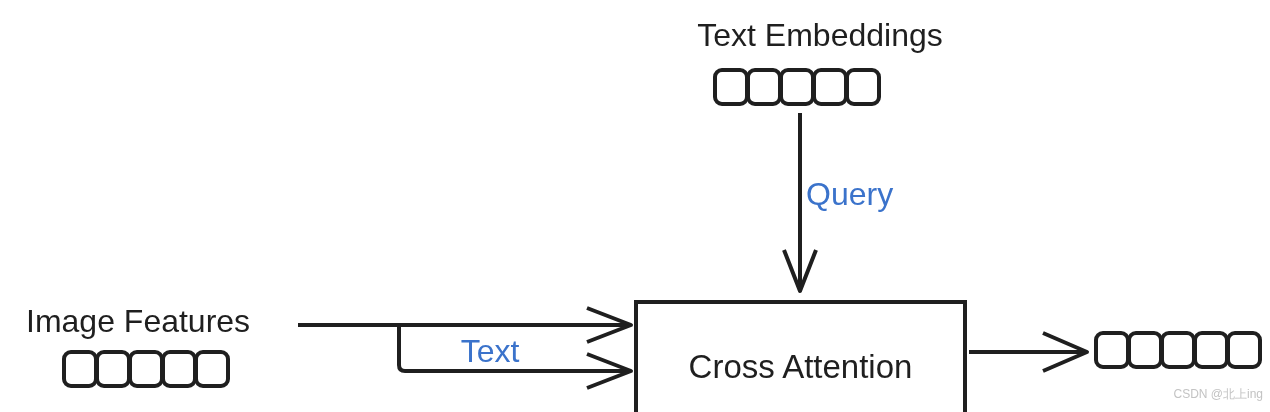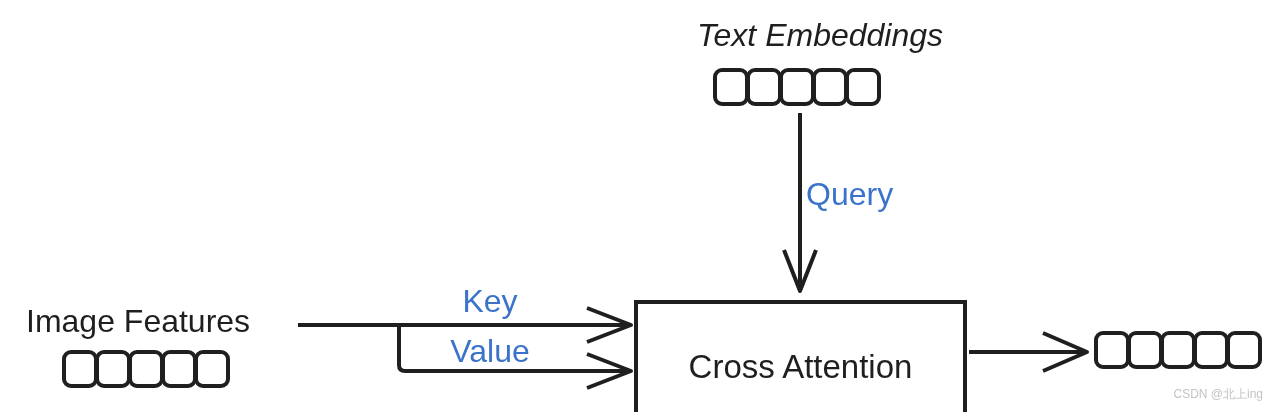--- a/index.html
+++ b/index.html
@@ -106,7 +106,7 @@
     </g>
   </svg>
 
-  <div class="abs diagram-label" style="left:595px; top:18px; width:450px; text-align:center;font-style:italic;">Text Embeddings</div>
+  <div class="abs diagram-label" style="left:595px; top:18px; width:450px; text-align:center;">Text Embeddings</div>
   <div class="abs token-row" style="left:713px; top:68px;">
       <div class="cell"></div>
       <div class="cell"></div>

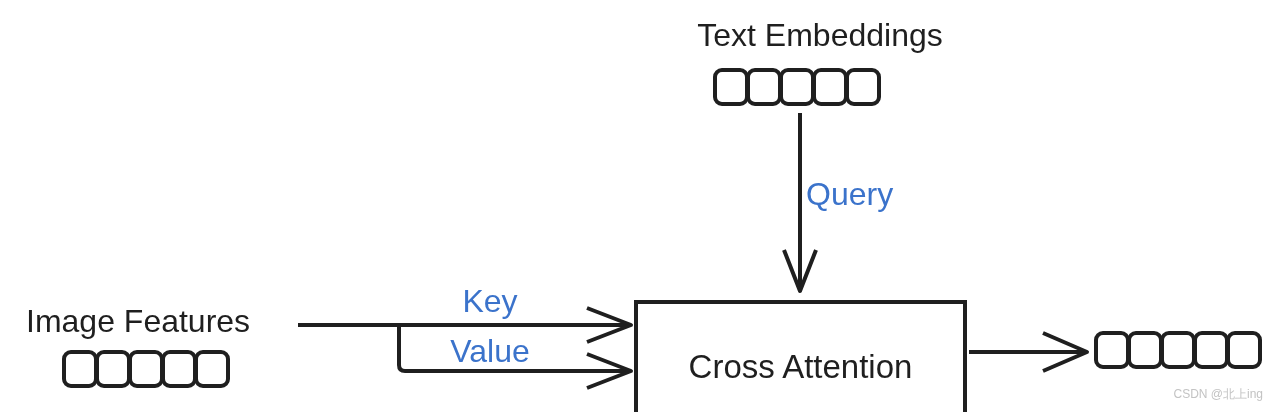--- a/index.html
+++ b/index.html
@@ -126,7 +126,6 @@
       <div class="cell"></div>
     </div>
 
-  <div class="abs arrow-label" style="left:400px; top:284px; width:180px;">Key</div>
   <div class="abs arrow-label" style="left:400px; top:334px; width:180px;">Value</div>
 
   <div class="abs attention-box">

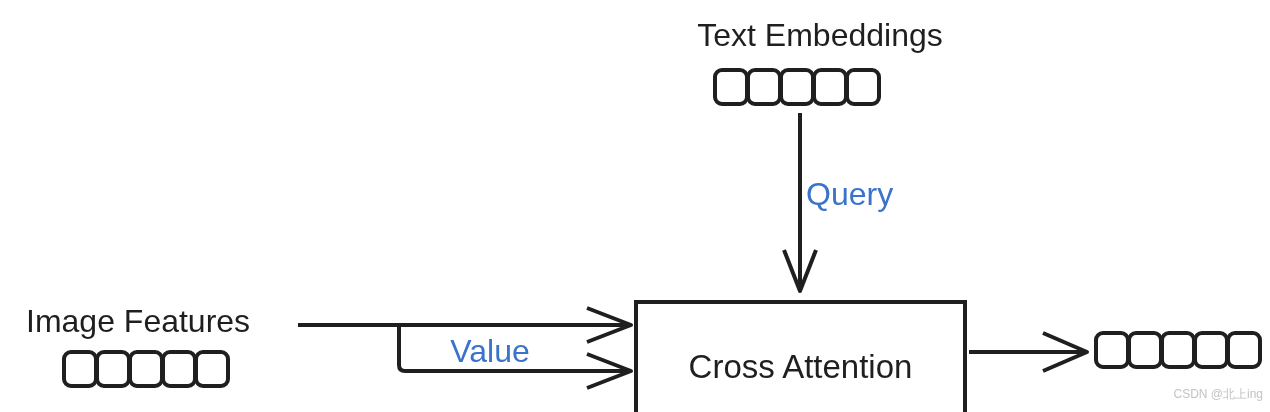--- a/index.html
+++ b/index.html
@@ -126,7 +126,7 @@
       <div class="cell"></div>
     </div>
 
-  <div class="abs arrow-label" style="left:400px; top:334px; width:180px;">Value</div>
+  <div class="abs arrow-label" style="left:400px; top:334px; width:180px;">Text</div>
 
   <div class="abs attention-box">
     <span>Cross Attention</span>

